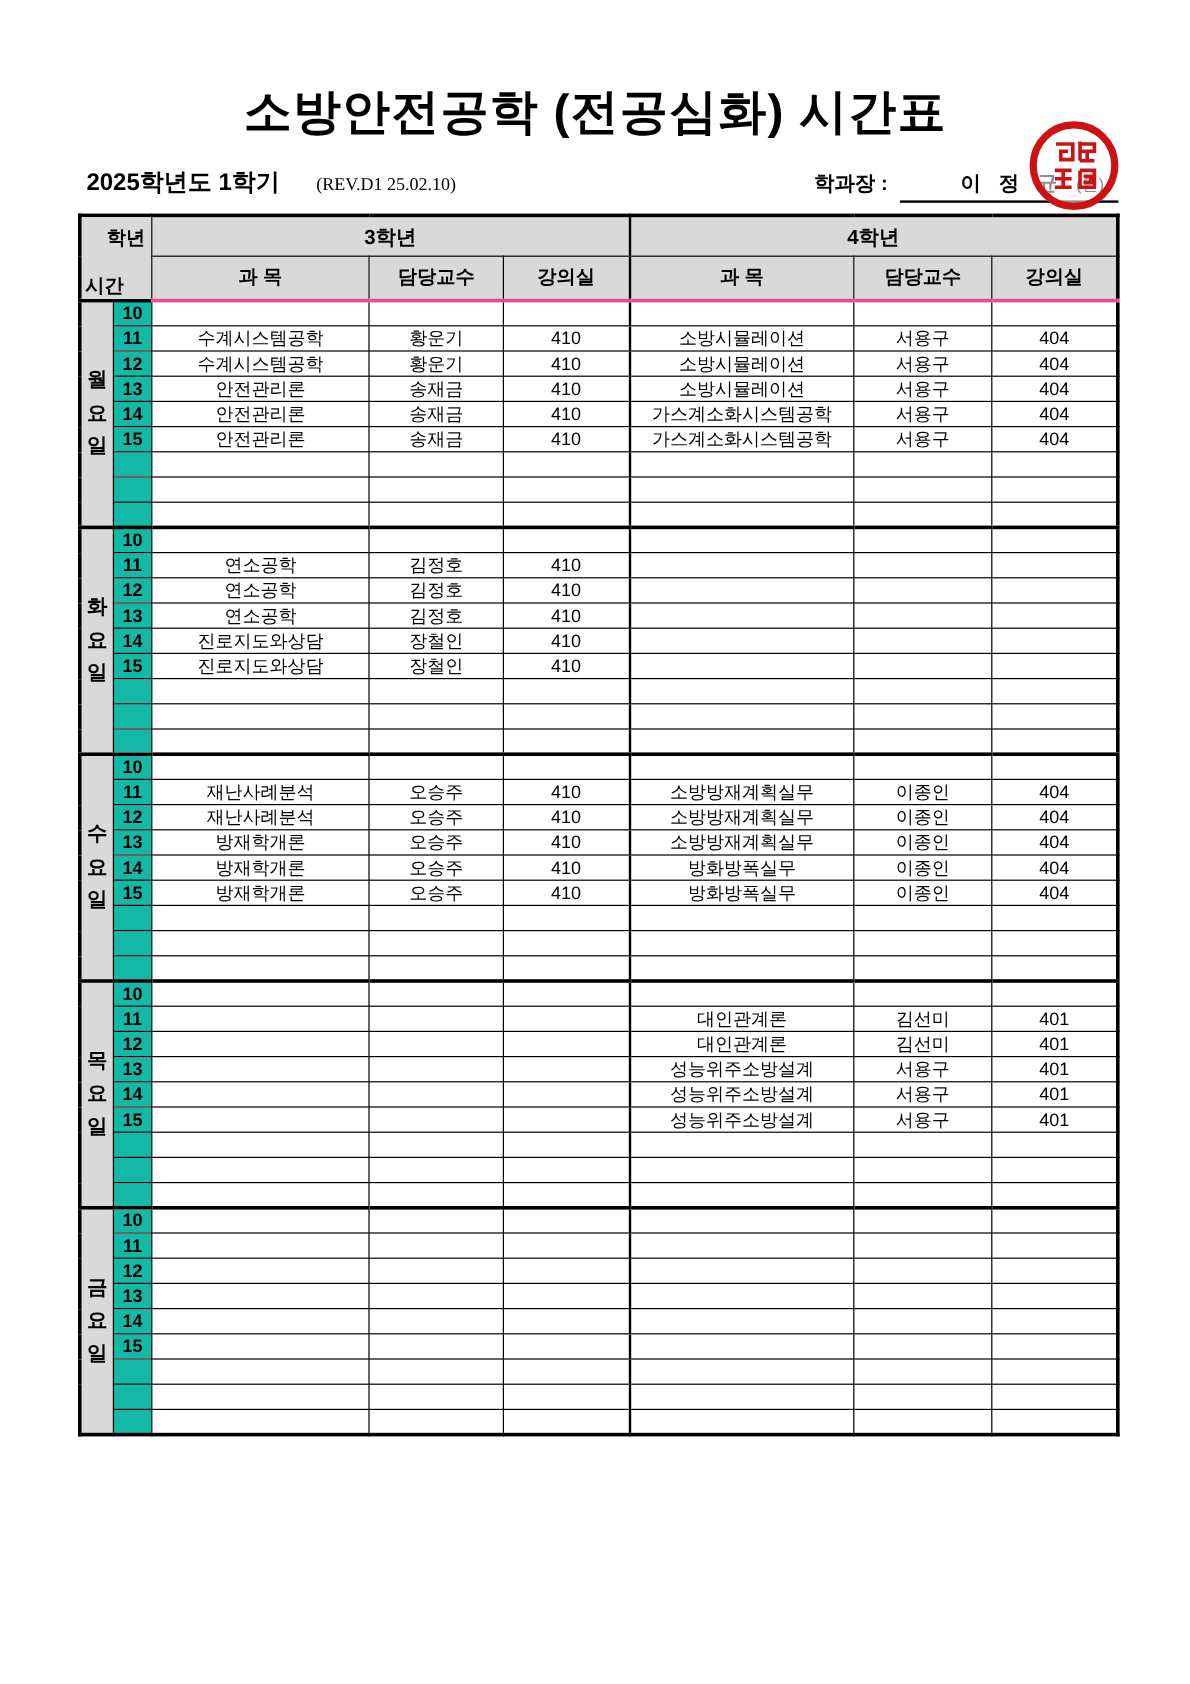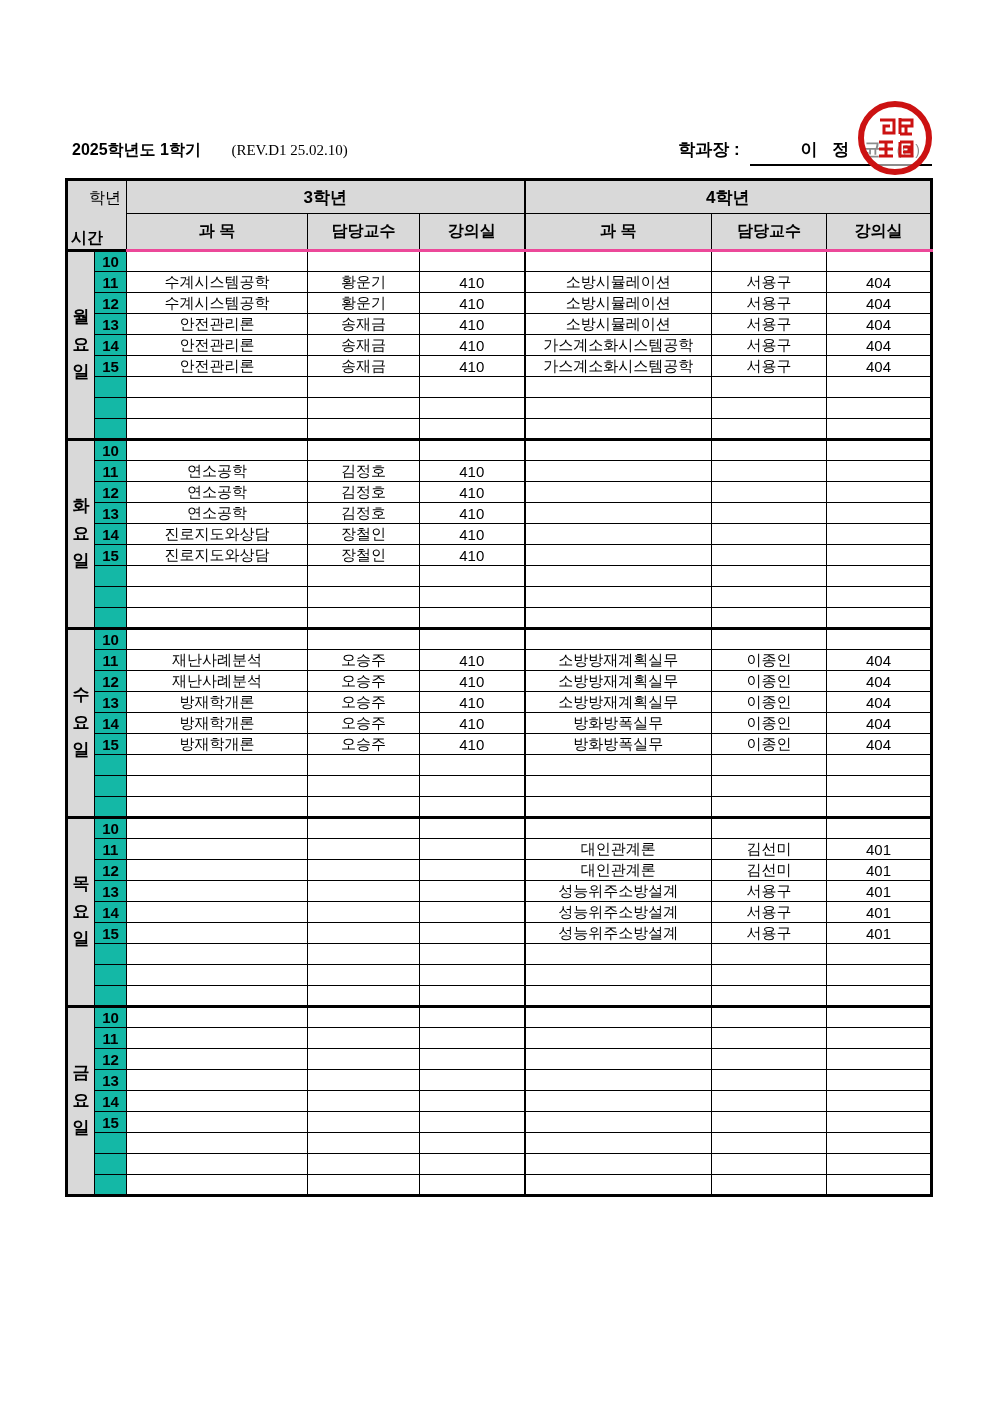--- a/index.html
+++ b/index.html
@@ -96,6 +96,7 @@
 
 <div class="page">
 
+  <div class="title">소방안전공학  (전공심화)  시간표</div>
 
   <div class="meta">
     <div class="meta-left">

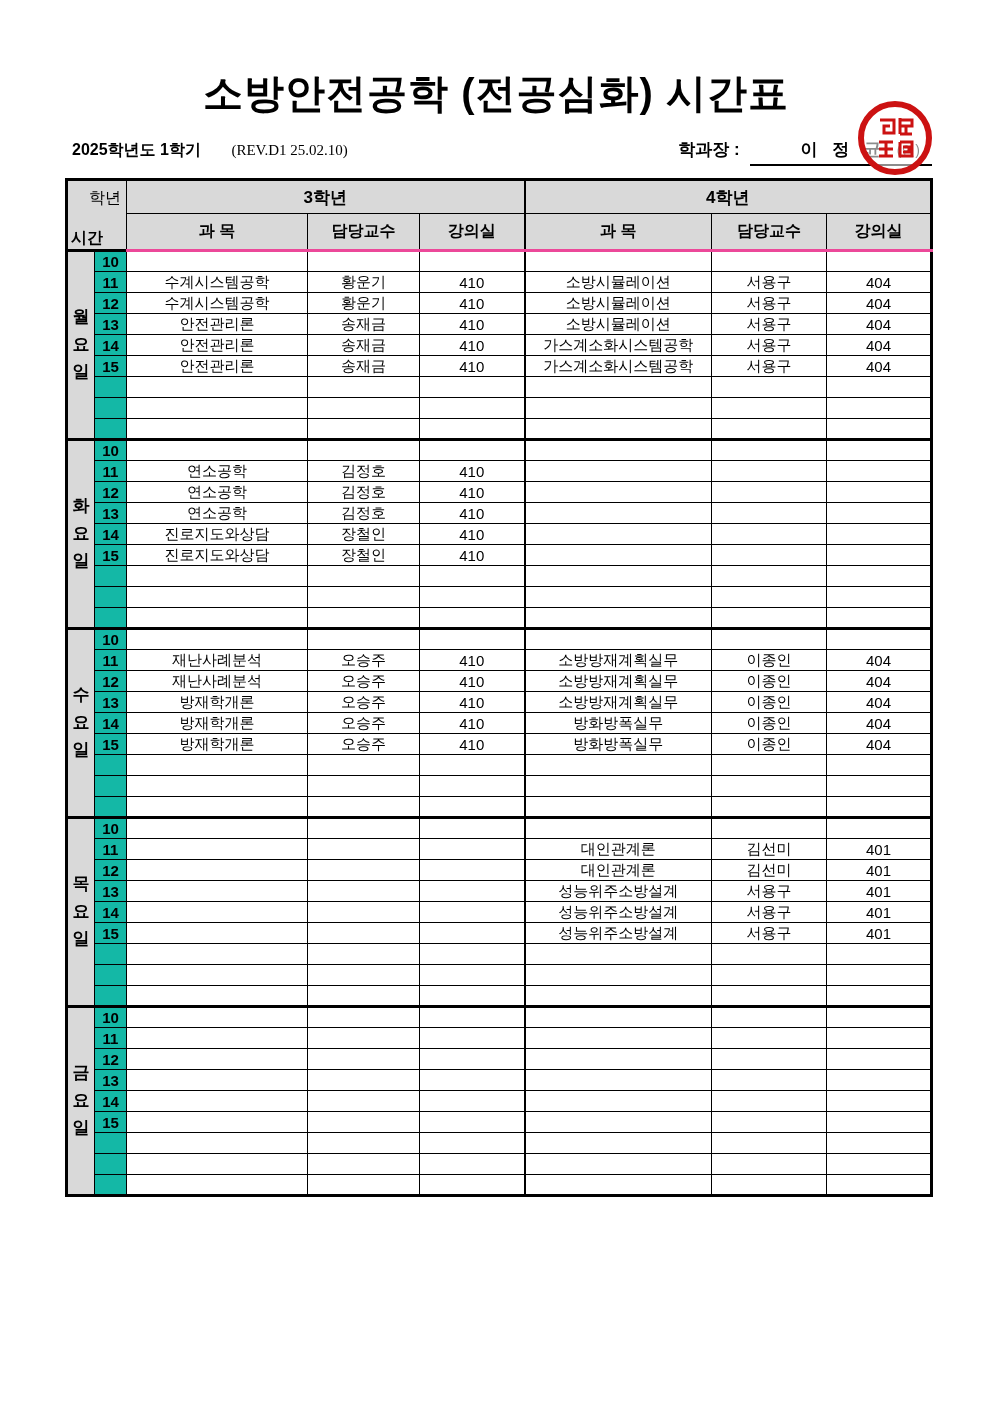--- a/index.html
+++ b/index.html
@@ -32,7 +32,7 @@
     justify-content: space-between;
     align-items: baseline;
   }
-  .semester { font-size: 16px; font-weight: bold; }
+  .semester { font-size: 20px; font-weight: bold; }
   .revision { font-size: 15px; font-weight: normal; margin-left: 26px; font-family: Liberation Serif, serif; }
   .meta-right { font-size: 17px; font-weight: bold; white-space: nowrap; }
   .sign {

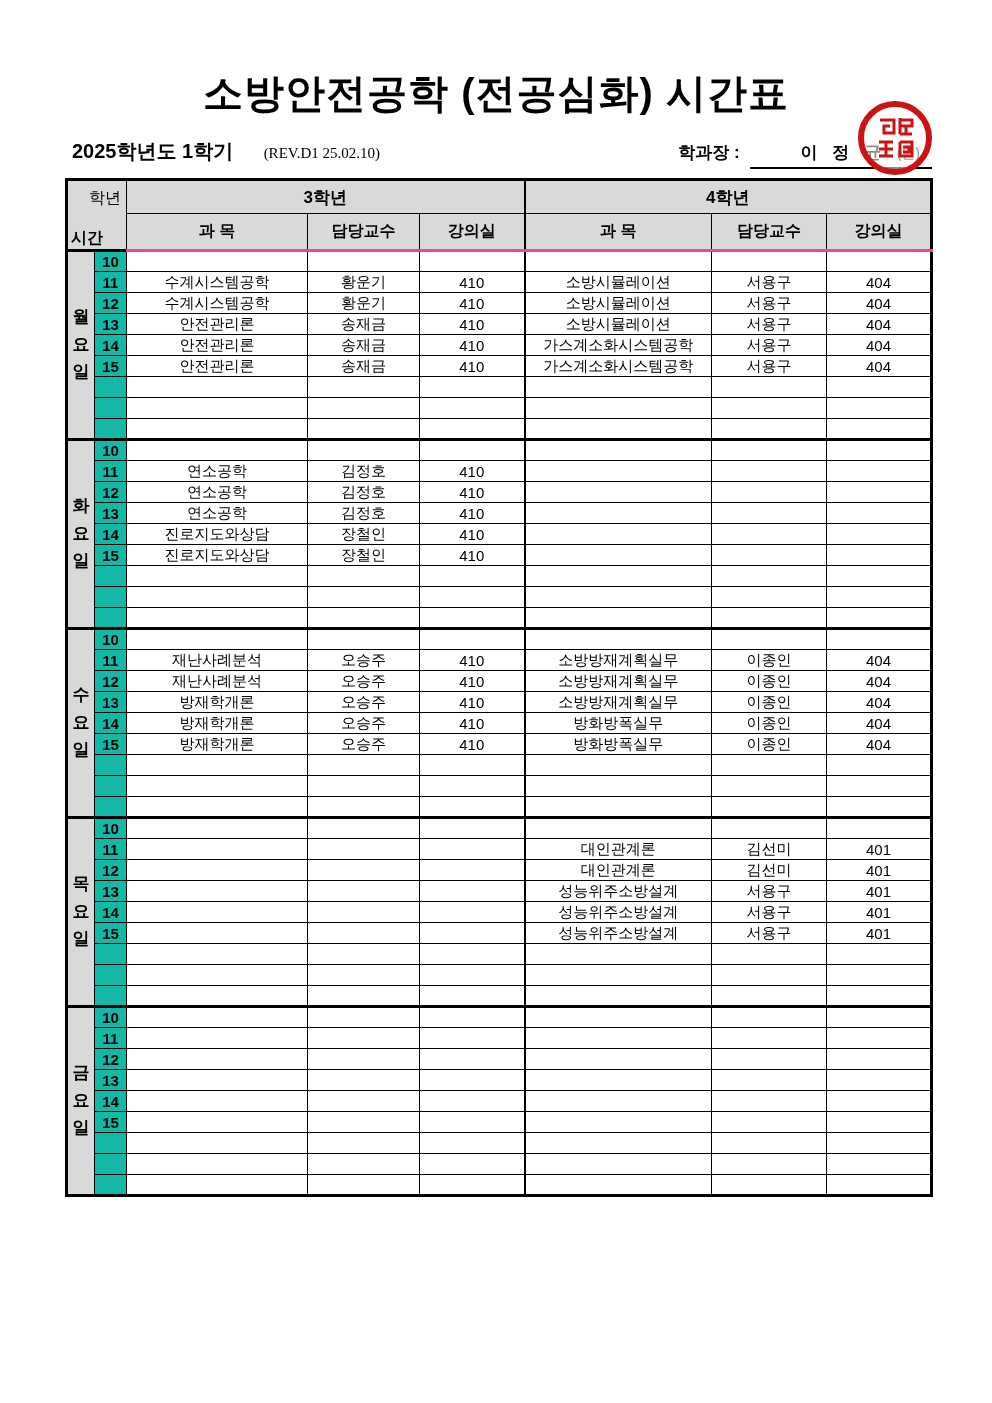--- a/index.html
+++ b/index.html
@@ -75,7 +75,7 @@
       rgba(0,0,0,0) calc(50% - 1px), #3a3a3a calc(50% - 1px),
       #3a3a3a calc(50% + 1px), rgba(0,0,0,0) calc(50% + 1px));
   }
-  .corner-top { position: absolute; top: 7px; right: 5px; font-size: 16px; font-weight: normal; }
+  .corner-top { position: absolute; top: 7px; right: 5px; font-size: 16px; font-weight: bold; }
   .corner-bottom { position: absolute; bottom: 0; left: 3px; font-size: 16px; font-weight: bold; text-align: center; }
   tbody td { height: 21px; font-size: 15px; text-align: center; background: #fff; }
   tbody td.day-cell {

